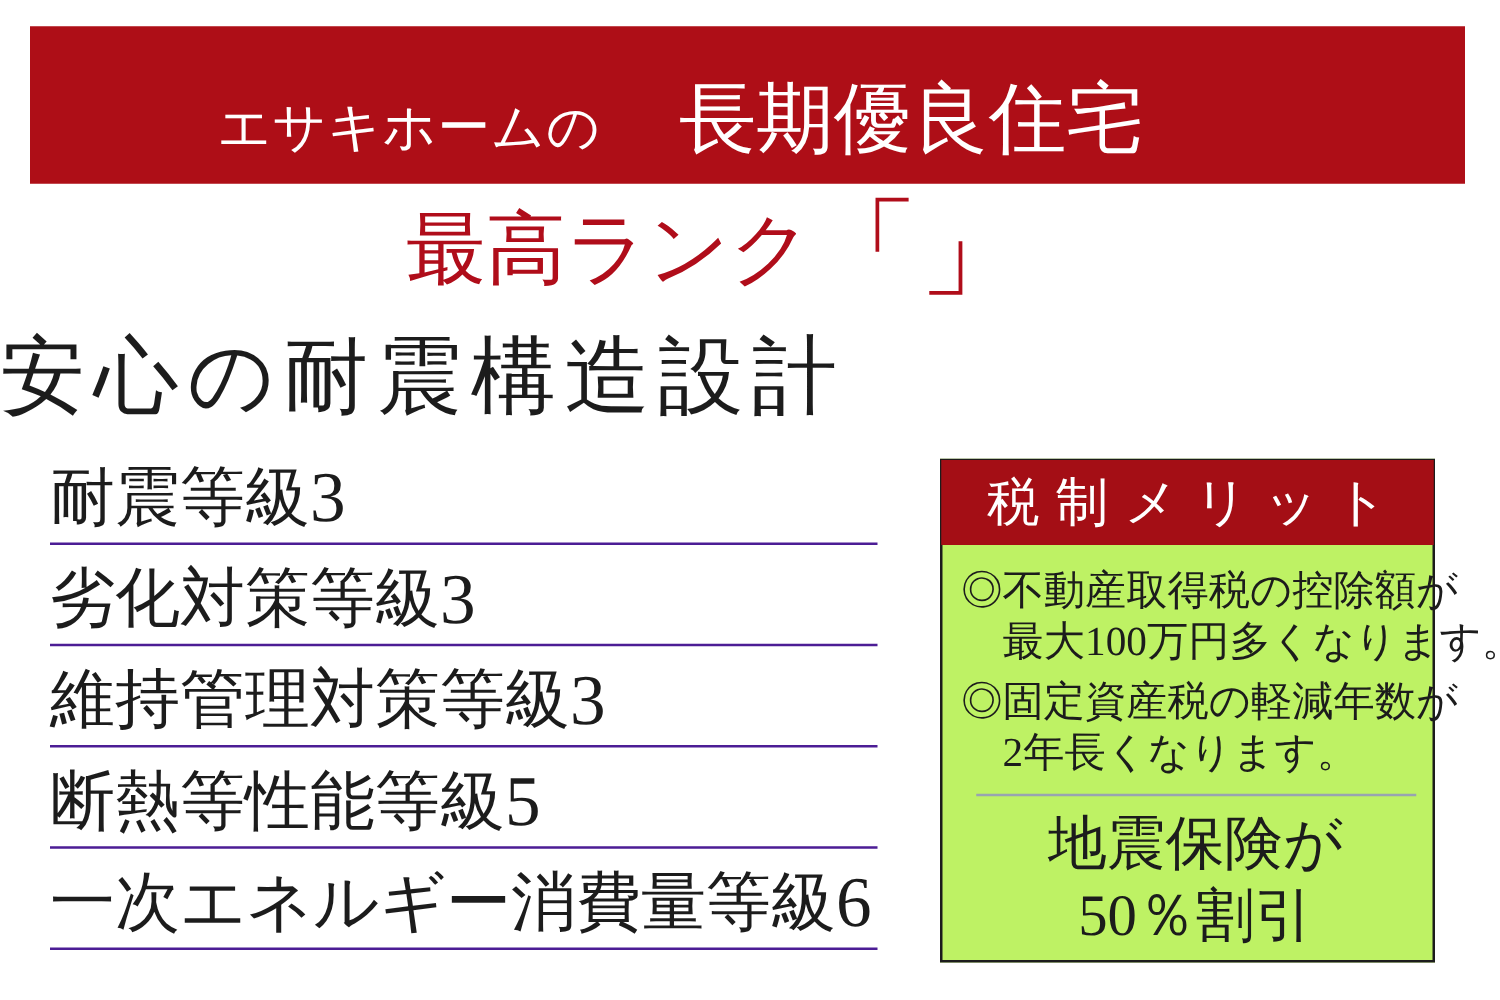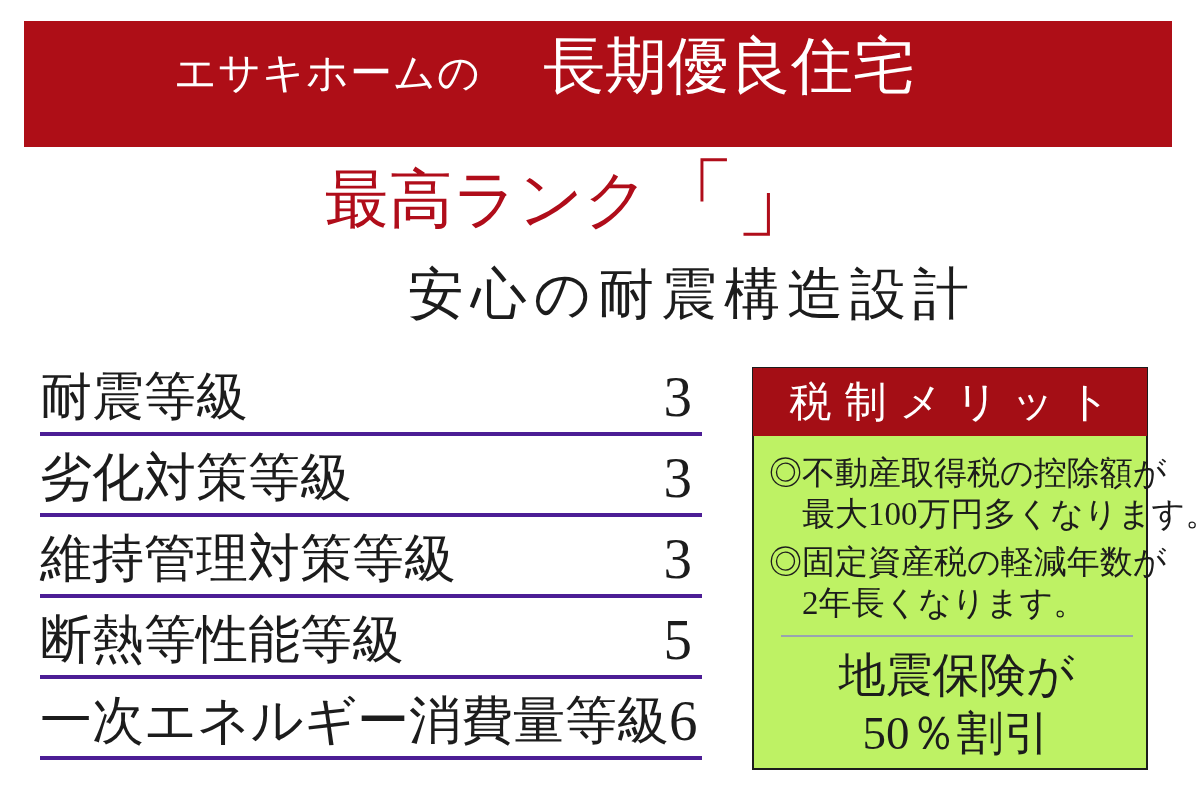--- a/index.html
+++ b/index.html
@@ -22,7 +22,7 @@
     background: #ae0e17;
     display: flex;
     align-items: baseline;
-    padding-top: 14px;
+    padding-top: 44px;
   }
   .banner .brand {
     margin-left: 150px;

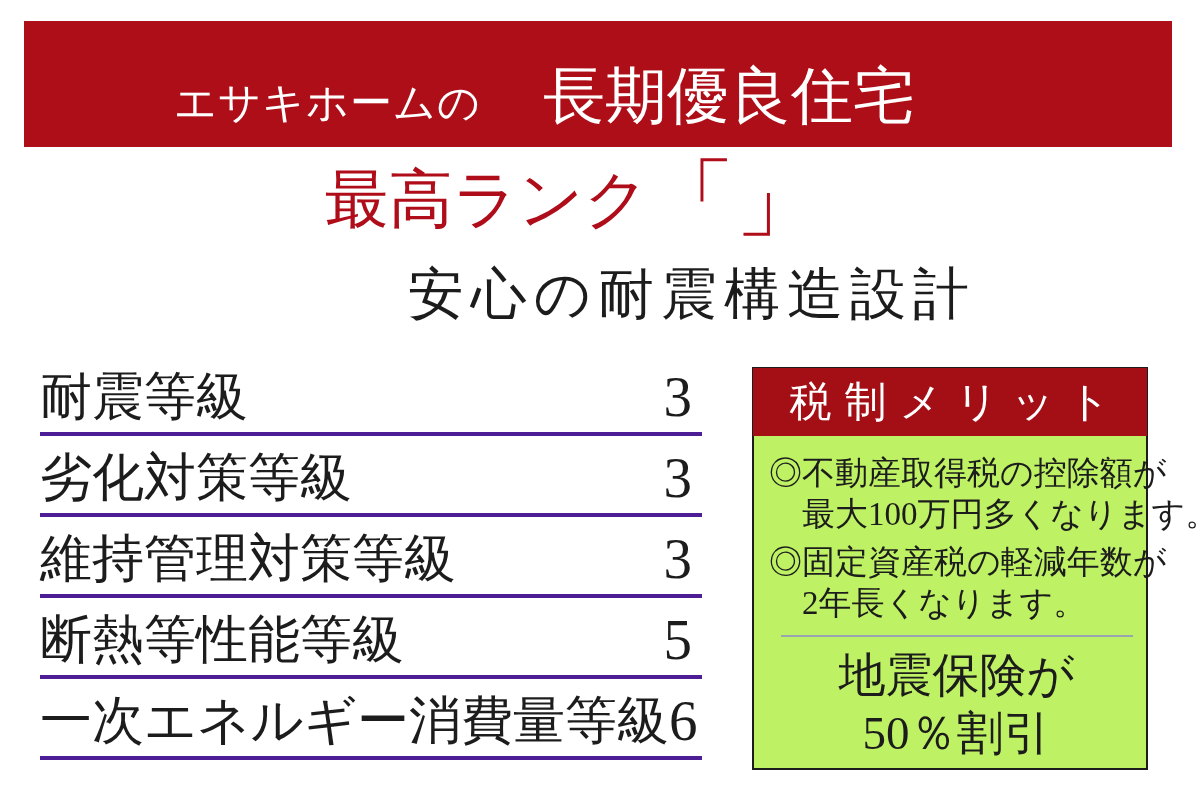--- a/index.html
+++ b/index.html
@@ -61,8 +61,8 @@
     position: absolute;
     left: 0; top: 264px;
     width: 976px;
-    text-align: right;
-    font-size: 56px;
+    text-align: left;
+    font-size: 68px;
     line-height: 1.1;
     letter-spacing: 7px;
     color: #1c1c1c;

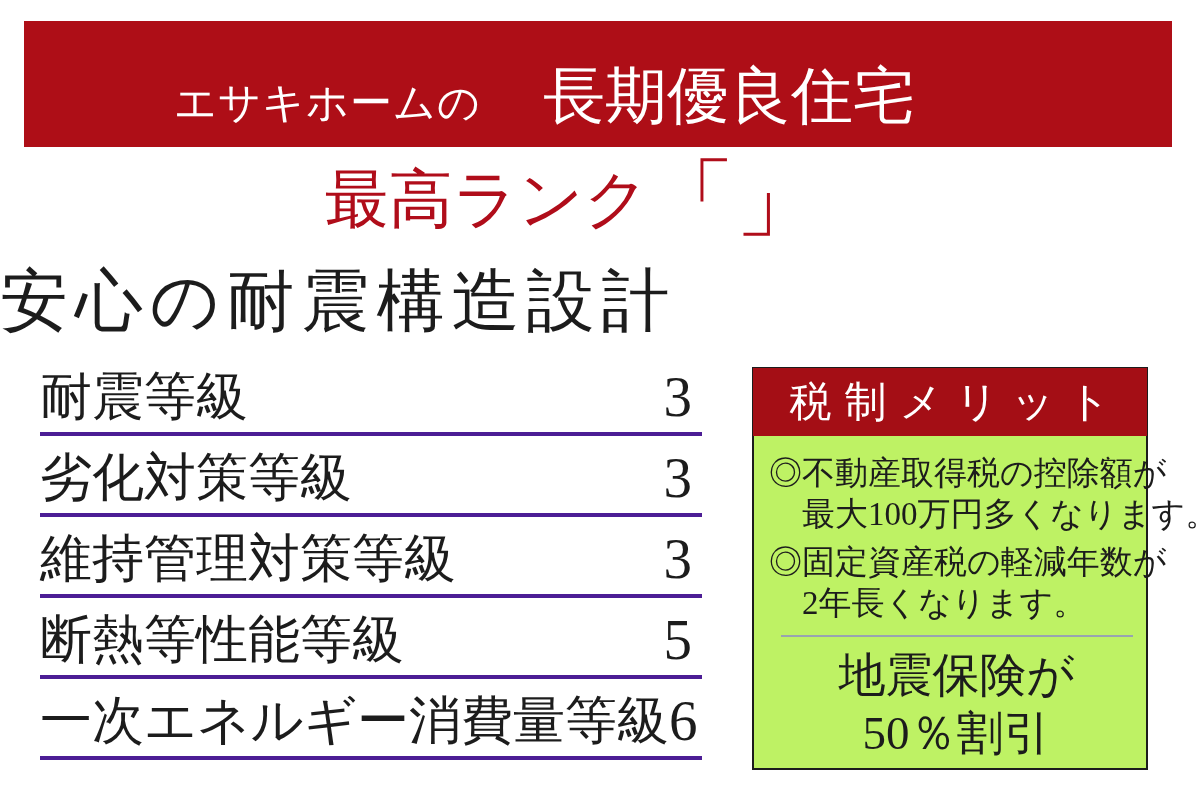--- a/index.html
+++ b/index.html
@@ -78,9 +78,8 @@
   .grade-row {
     height: 81px;
     display: flex;
-    justify-content: space-between;
     align-items: flex-end;
-    border-bottom: 4px solid #4c1d95;
+    border-bottom: 2px solid #4c1d95;
     padding-bottom: 9px;
     white-space: nowrap;
   }

